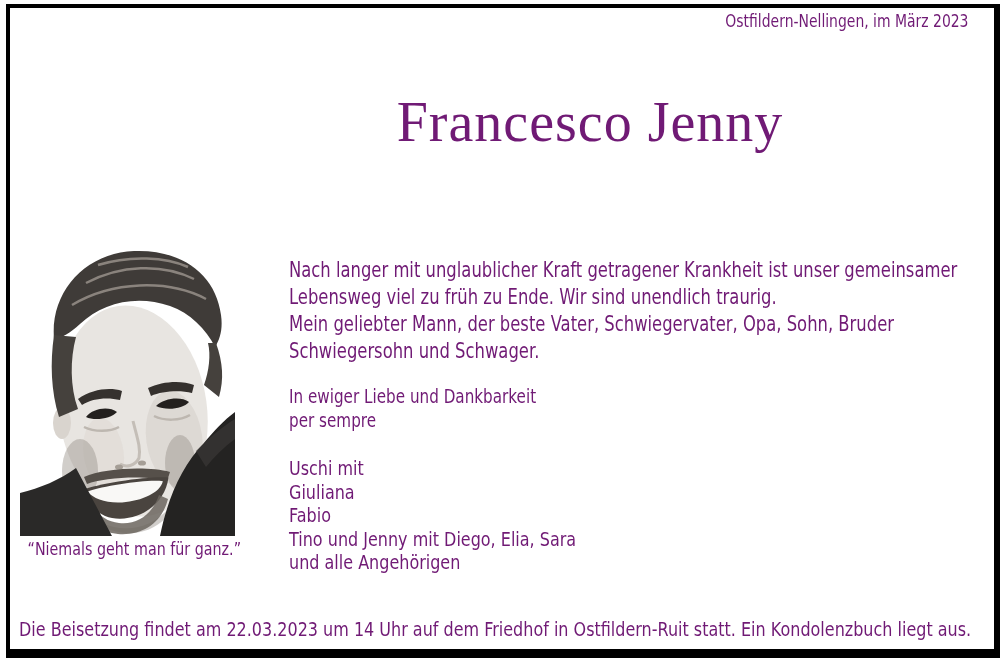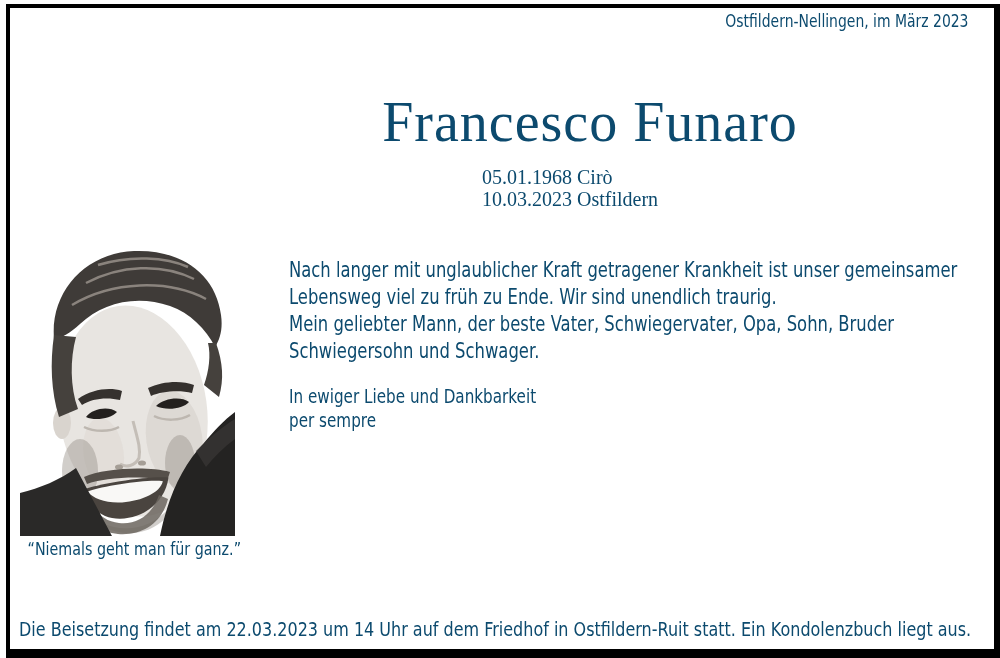--- a/index.html
+++ b/index.html
@@ -5,7 +5,7 @@
   html,body{margin:0;padding:0;background:#ffffff;}
   .stage{
     position:relative;width:1000px;height:658px;background:#ffffff;overflow:hidden;
-    font-family:"DejaVu Sans",sans-serif;color:#0c4a6e;
+    font-family:"DejaVu Sans",sans-serif;color:#701a75;
   }
   
   .frame{

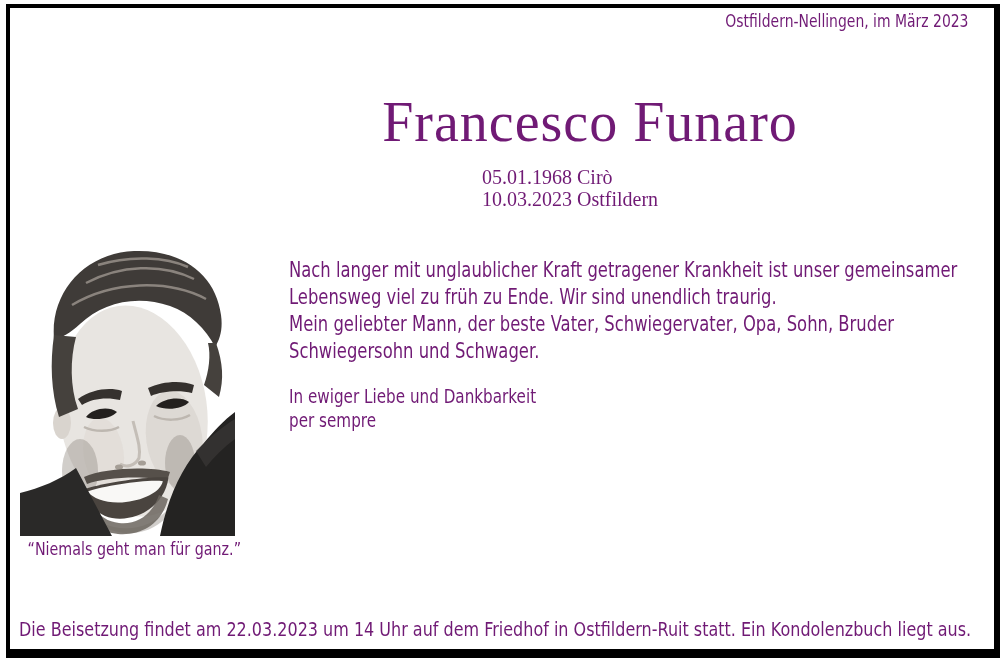--- a/index.html
+++ b/index.html
@@ -51,7 +51,7 @@
   <div class="dateline">Ostfildern-Nellingen, im März 2023</div>
 
 
-  <h1 class="name">Francesco Funaro</h1>
+  <h1 class="name">Francesco Jenny</h1>
 
   <div class="dates">
     <div>05.01.1968 Cirò</div>

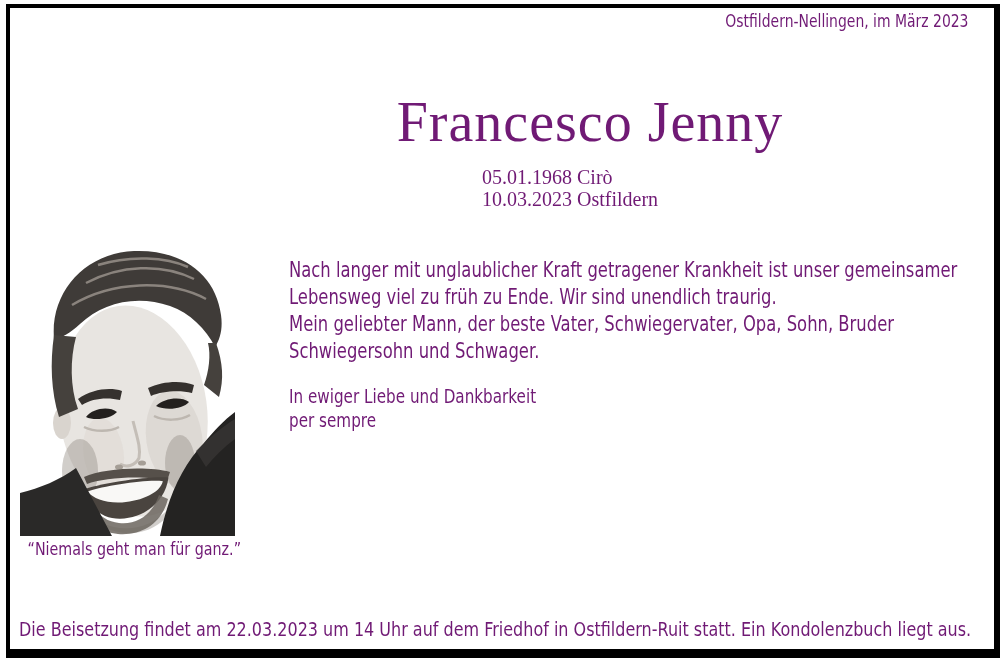--- a/index.html
+++ b/index.html
@@ -53,10 +53,6 @@
 
   <h1 class="name">Francesco Jenny</h1>
 
-  <div class="dates">
-    <div>05.01.1968 Cirò</div>
-    <div>10.03.2023 Ostfildern</div>
-  </div>
 
   <figure class="photo">
     <svg viewBox="0 0 215 297" xmlns="http://www.w3.org/2000/svg">

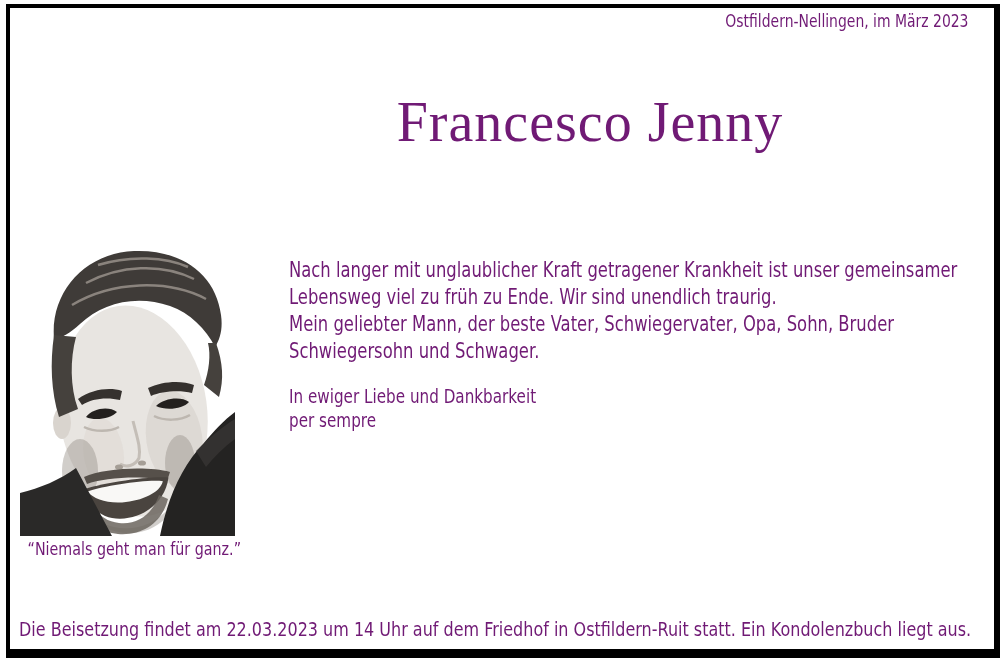--- a/index.html
+++ b/index.html
@@ -122,6 +122,13 @@
     <div class="hand">per sempre</div>
   </div>
 
+  <div class="mourners">
+    <div class="hand">Uschi mit</div>
+    <div class="hand">Giuliana</div>
+    <div class="hand">Fabio</div>
+    <div class="hand">Tino und Jenny mit Diego, Elia, Sara</div>
+    <div class="hand">und alle Angehörigen</div>
+  </div>
 
   <div class="funeral hand">Die Beisetzung findet am 22.03.2023 um 14 Uhr auf dem Friedhof in Ostfildern-Ruit statt. Ein Kondolenzbuch liegt aus.</div>
 

